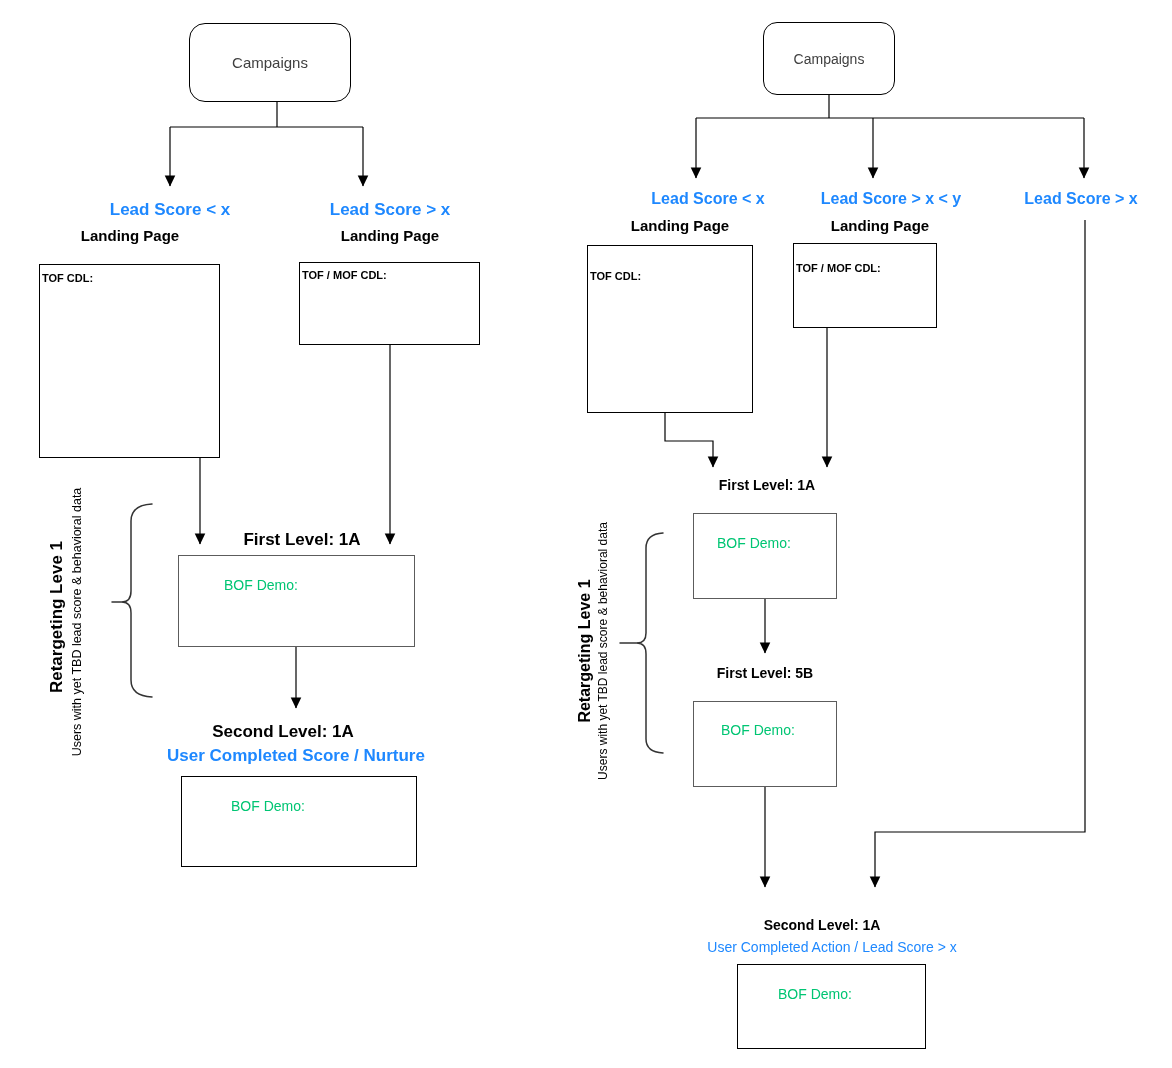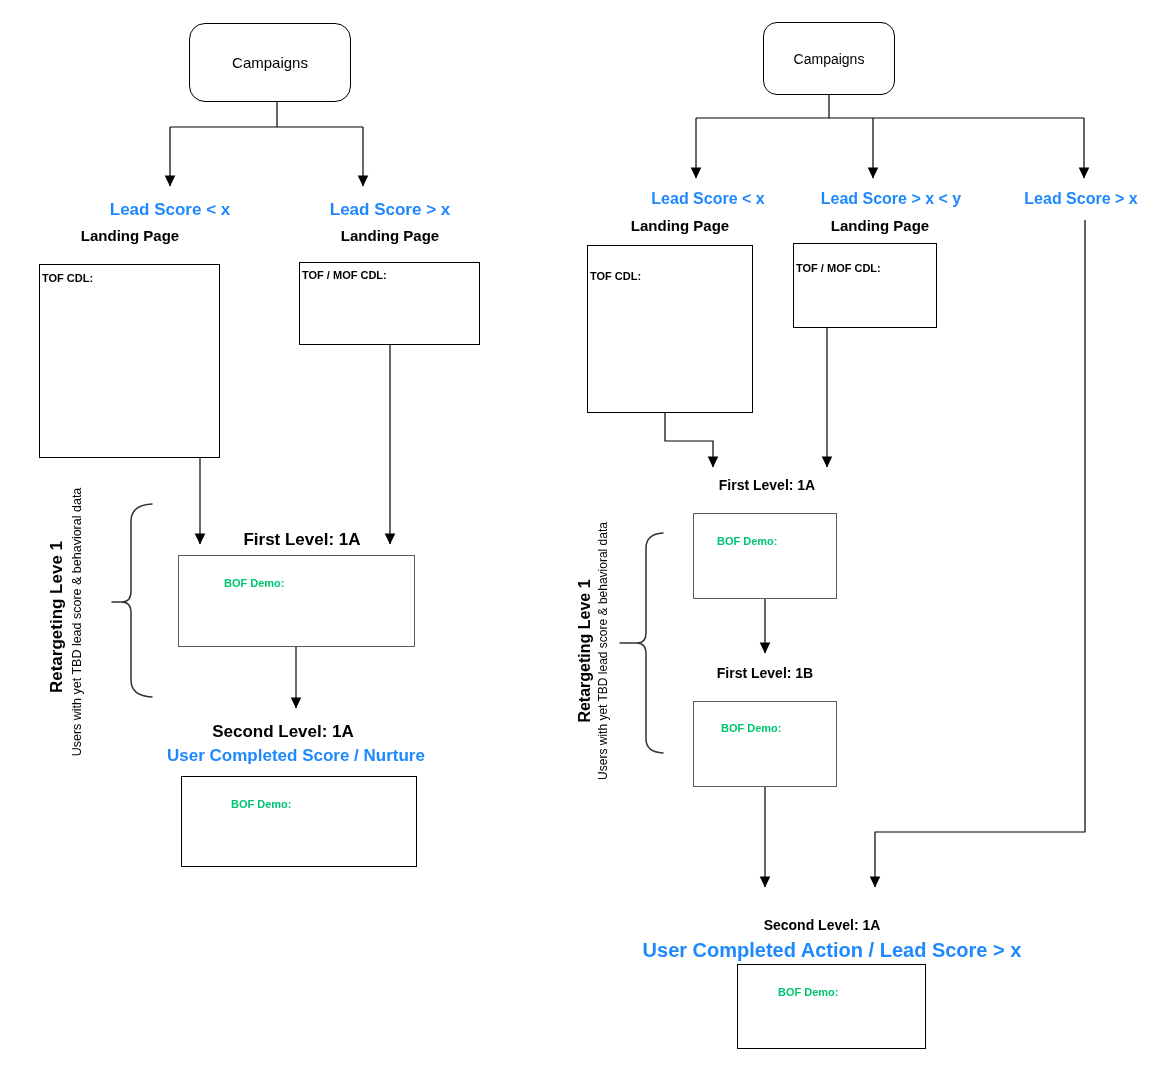--- a/index.html
+++ b/index.html
@@ -13,7 +13,7 @@
   .node { position:absolute; background:#fff; border:1px solid #000; }
   .rounded { border-radius:16px; border:1.4px solid #000;
              display:flex; align-items:center; justify-content:center; }
-  .root-label { font-size:15px; color:#000000; }
+  .root-label { font-size:15px; color:#404040; }
   .graybox { border:1px solid #5c5c5c; }
   .boxtag { position:absolute; font-size:11px; font-weight:bold; color:#000; white-space:nowrap; }
   .greentag { position:absolute; font-size:11px; font-weight:bold; white-space:nowrap; }

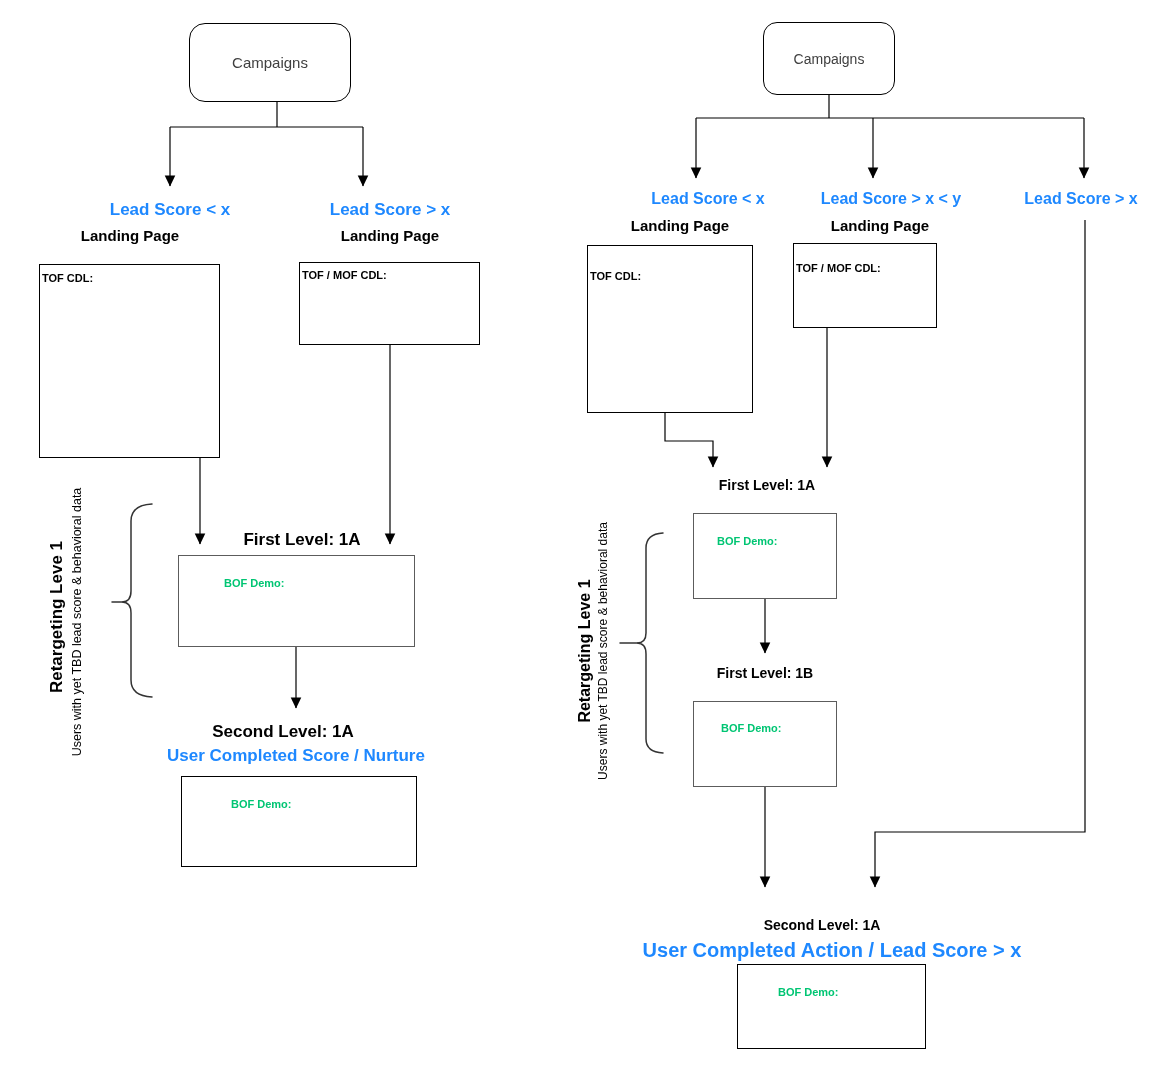--- a/index.html
+++ b/index.html
@@ -16,7 +16,7 @@
   .root-label { font-size:15px; color:#404040; }
   .graybox { border:1px solid #5c5c5c; }
   .boxtag { position:absolute; font-size:11px; font-weight:bold; color:#000; white-space:nowrap; }
-  .greentag { position:absolute; font-size:11px; font-weight:bold; white-space:nowrap; }
+  .greentag { position:absolute; font-size:14px; font-weight:normal; white-space:nowrap; }
   .ctr { position:absolute; transform:translateX(-50%); white-space:nowrap; text-align:center; }
   .lead  { font-weight:bold; font-size:17px; }
   .lead-r{ font-weight:bold; font-size:16px; }

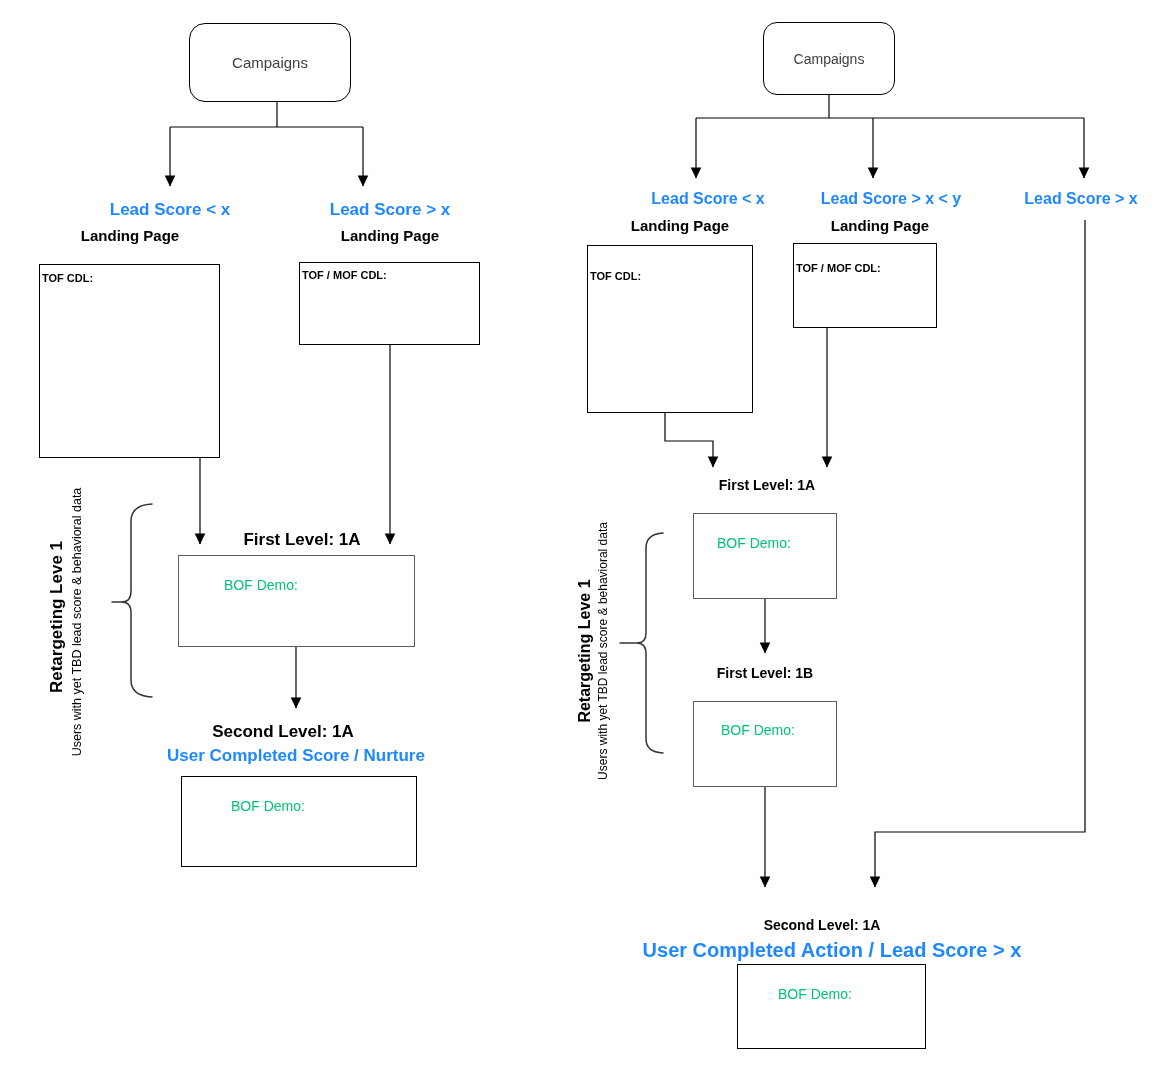--- a/index.html
+++ b/index.html
@@ -130,7 +130,7 @@
     <span class="greentag" style="left:23px; top:21px; color:#00C573;">BOF Demo:</span>
   </div>
 
-  <div class="ctr lvl-r" style="left:765px; top:665px;">First Level: 1B</div>
+  <div class="ctr lvl-r" style="left:765px; top:665px;">First Level: 5B</div>
   <div class="node graybox" style="left:693px; top:701px; width:144px; height:86px;">
     <span class="greentag" style="left:27px; top:20px; color:#00C573;">BOF Demo:</span>
   </div>

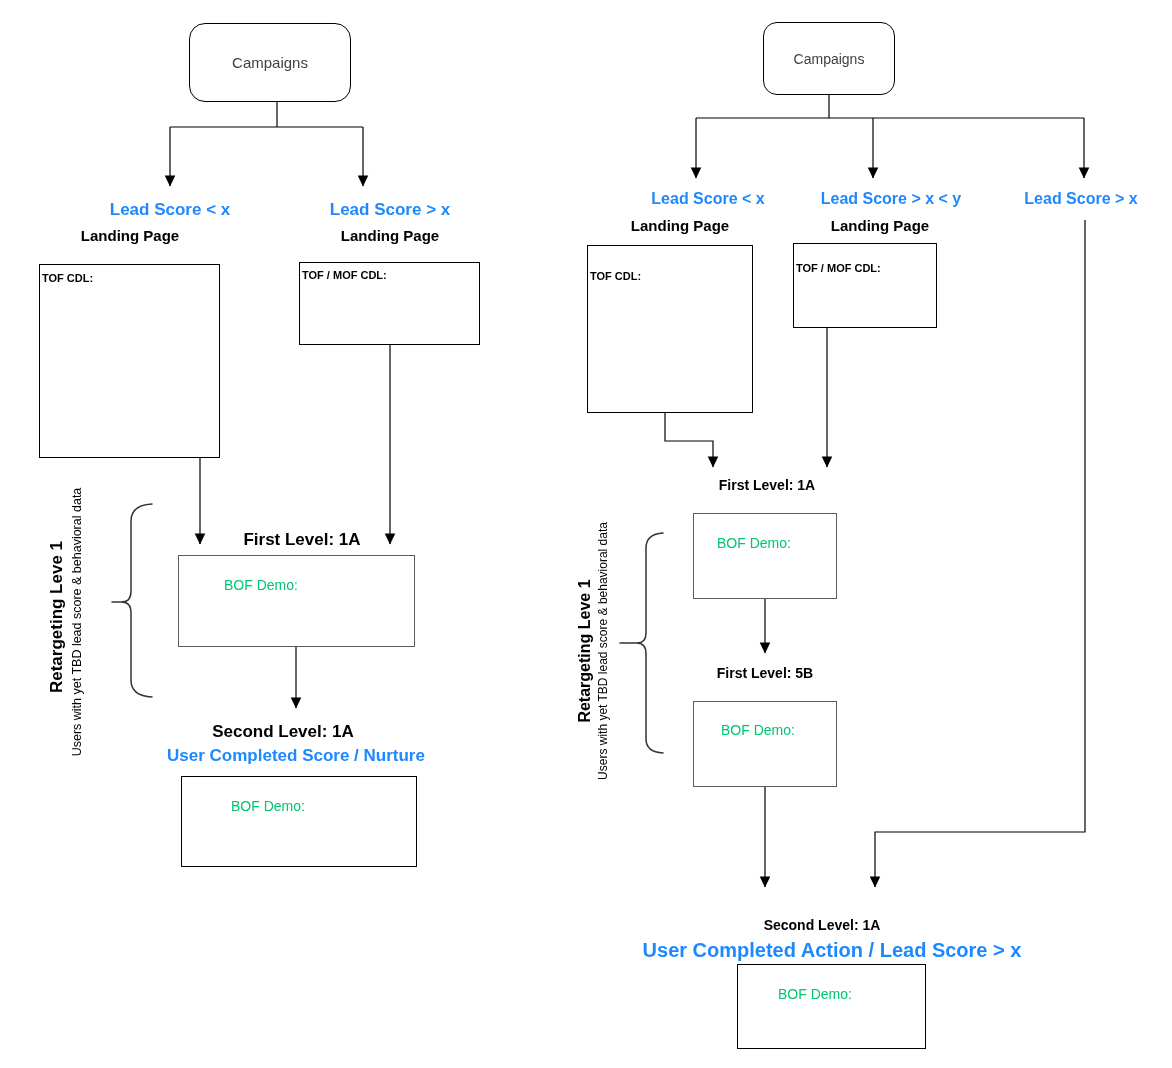--- a/index.html
+++ b/index.html
@@ -24,7 +24,7 @@
   .lvl   { font-weight:bold; font-size:17px; color:#000; }
   .lvl-r { font-weight:bold; font-size:14px; color:#000; }
   .act   { font-weight:bold; font-size:17px; }
-  .act-r { font-weight:bold; font-size:20px; }
+  .act-r { font-weight:normal; font-size:14px; }
   .rot { position:absolute; white-space:nowrap; color:#000;
          transform:translate(-50%,-50%) rotate(-90deg); }
   .rot-bold  { font-weight:bold; font-size:17px; }

